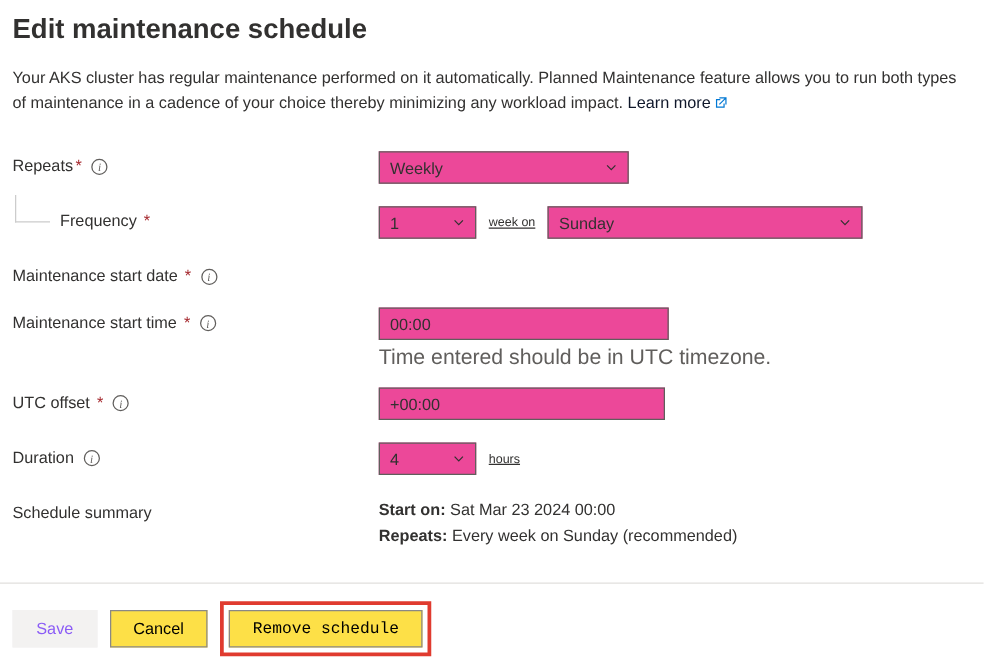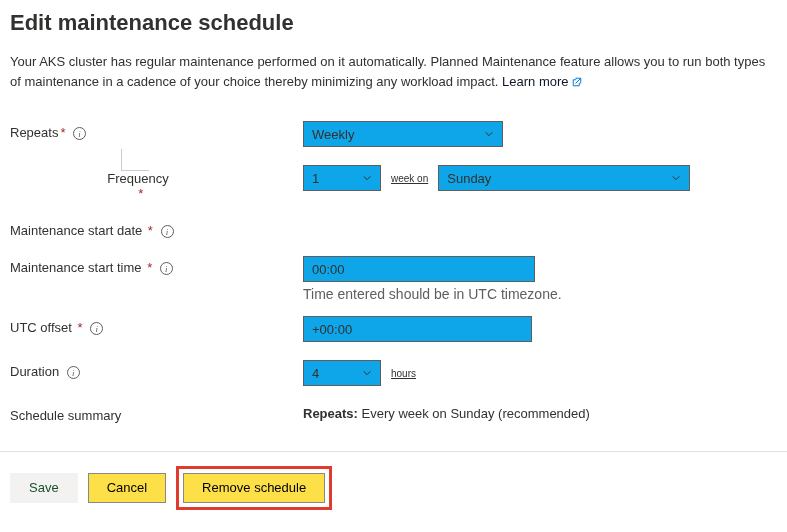--- a/index.html
+++ b/index.html
@@ -92,7 +92,7 @@
     .select-box, .input-box {
       height: 26px;
       border: 1px solid #605e5c;
-      background: #0ea5e9;
+      background: #ec4899;
       font-size: 13px;
       padding: 0 8px;
       display: flex;

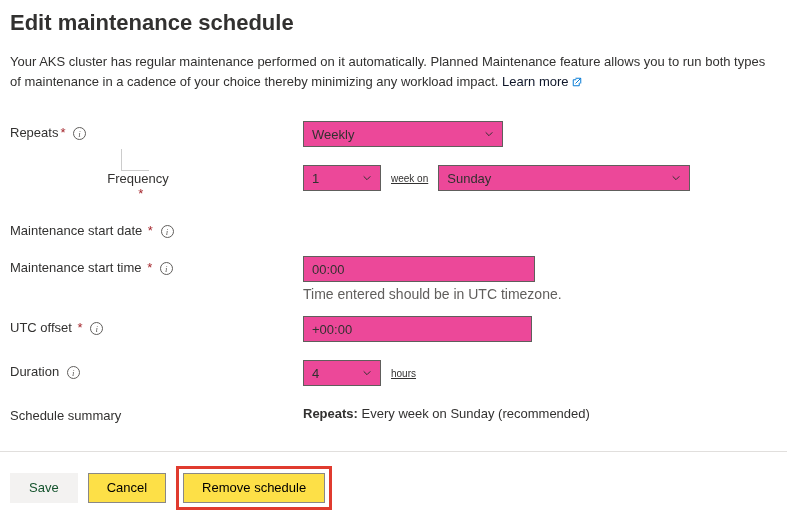--- a/index.html
+++ b/index.html
@@ -50,7 +50,6 @@
     .indent-label {
       display: flex;
       align-items: center;
-      flex-direction: column;
     }
     .indent-connector {
       width: 28px;

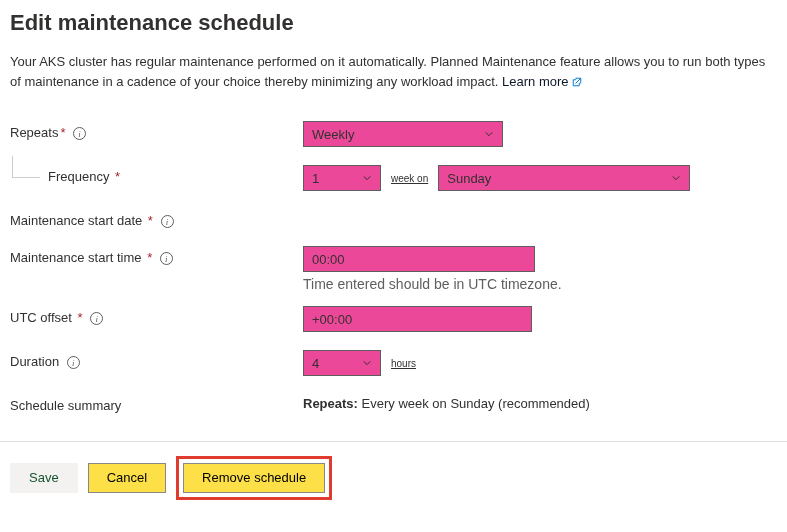--- a/index.html
+++ b/index.html
@@ -117,7 +117,7 @@
       flex-shrink: 0;
     }
     .helper-text {
-      font-size: 14px;
+      font-size: 17px;
       color: #605e5c;
       margin-top: 4px;
     }

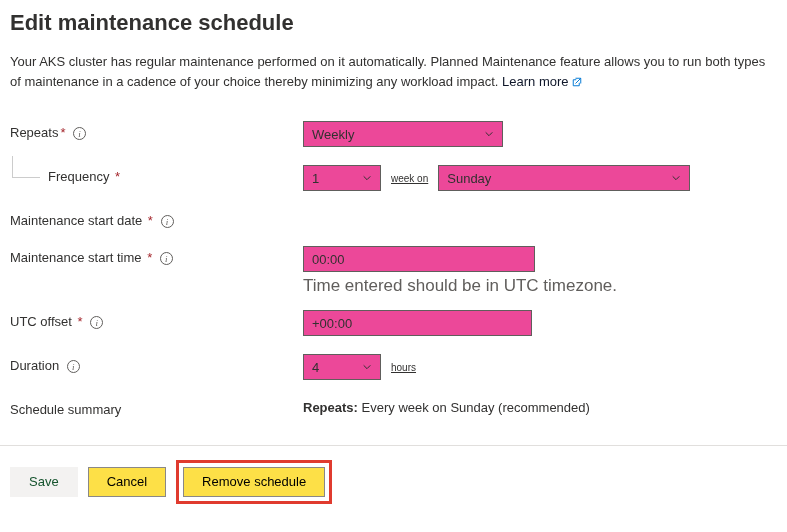--- a/index.html
+++ b/index.html
@@ -272,6 +272,7 @@
   </div>
   <div class="control-col">
     <div class="summary">
+      <div><b>Start on:</b><span> Sat Mar 23 2024 00:00</span></div>
       <div><b>Repeats:</b><span> Every week on Sunday (recommended)</span></div>
     </div>
   </div>

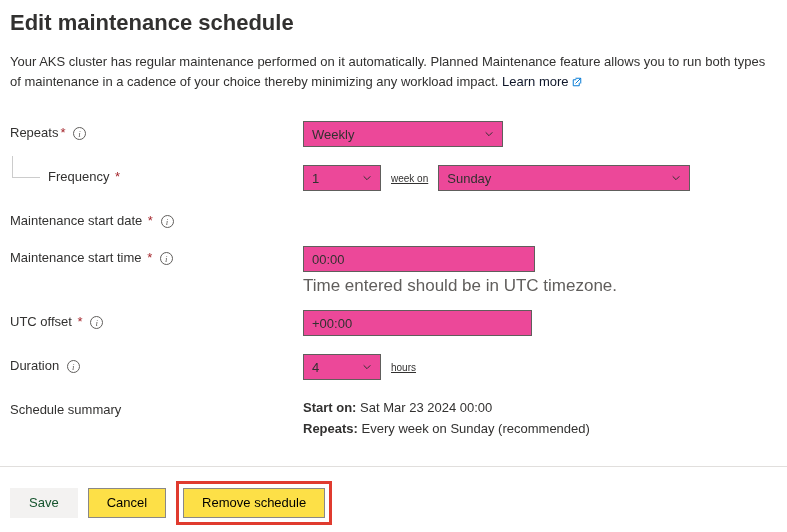--- a/index.html
+++ b/index.html
@@ -154,7 +154,7 @@
     .btn-save {
       background: #f3f2f1;
       border-color: #f3f2f1;
-      color: #14532d;
+      color: #8b5cf6;
       cursor: default;
     }
     .btn-remove-wrap {

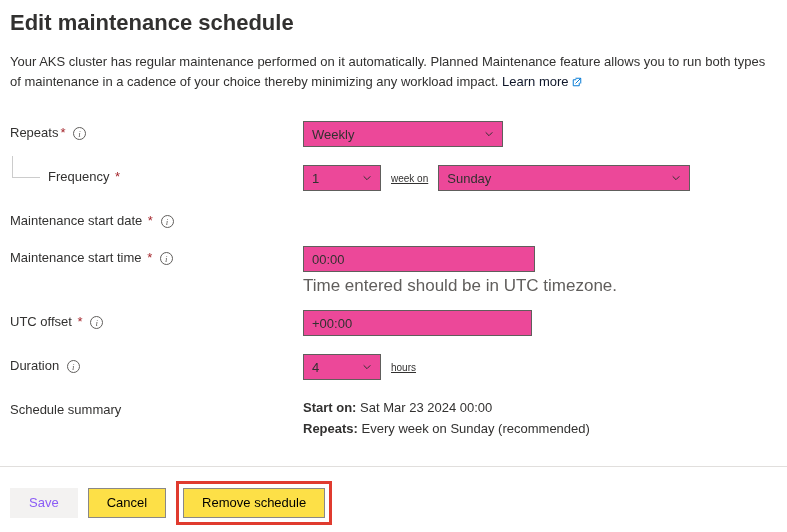--- a/index.html
+++ b/index.html
@@ -160,6 +160,7 @@
     .btn-remove-wrap {
       border: 3px solid #e03b2f;
       padding: 4px;
+      font-family: Liberation Mono, monospace;
     }
   </style>
 </head>

